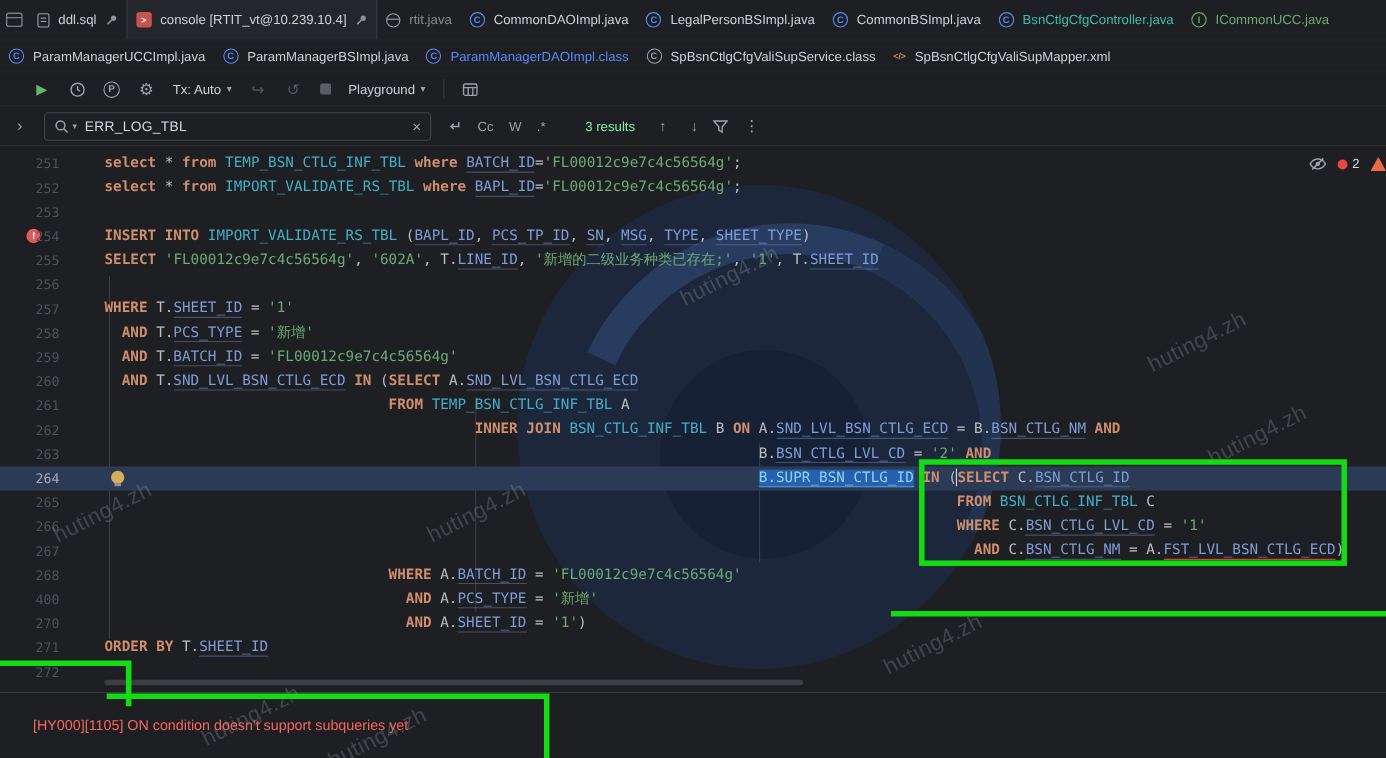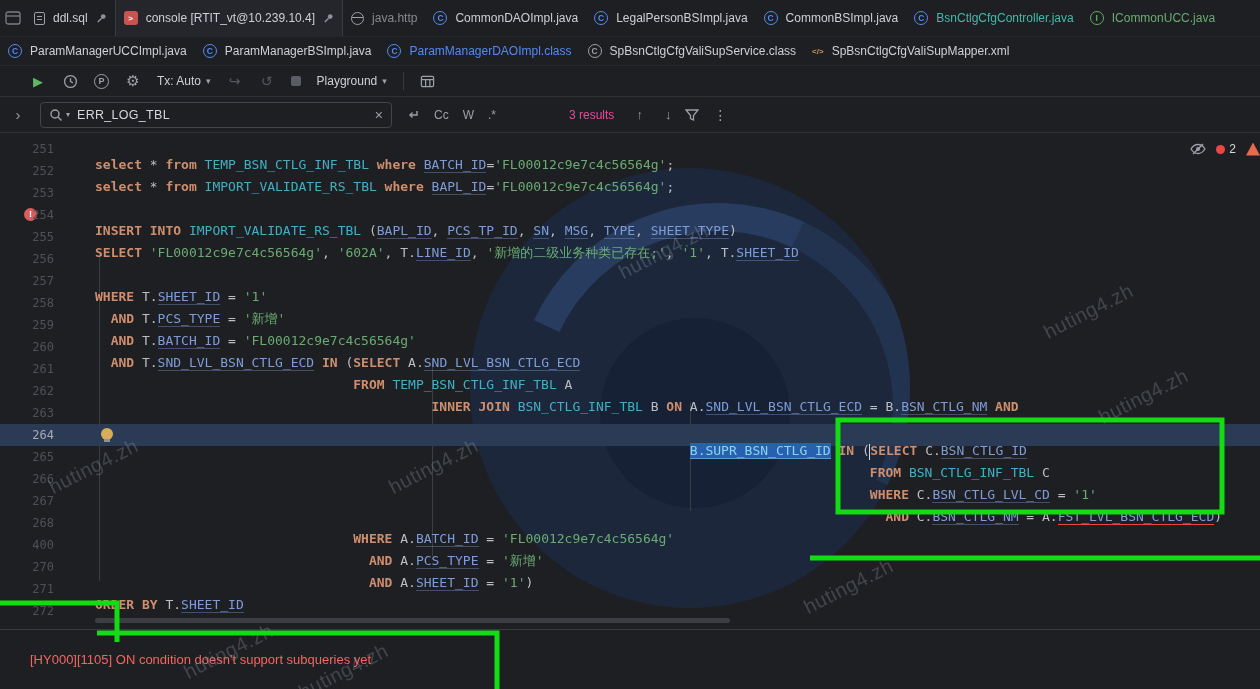--- a/index.html
+++ b/index.html
@@ -125,7 +125,7 @@
       </div>
       <div class="tab dimmed">
         <span class="ic ic-http"></span>
-        <span class="tlabel">java.http</span>
+        <span class="tlabel">rtit.java</span>
       </div>
       <div class="tab ">
         <span class="ic ic-ring c-blue">C</span>

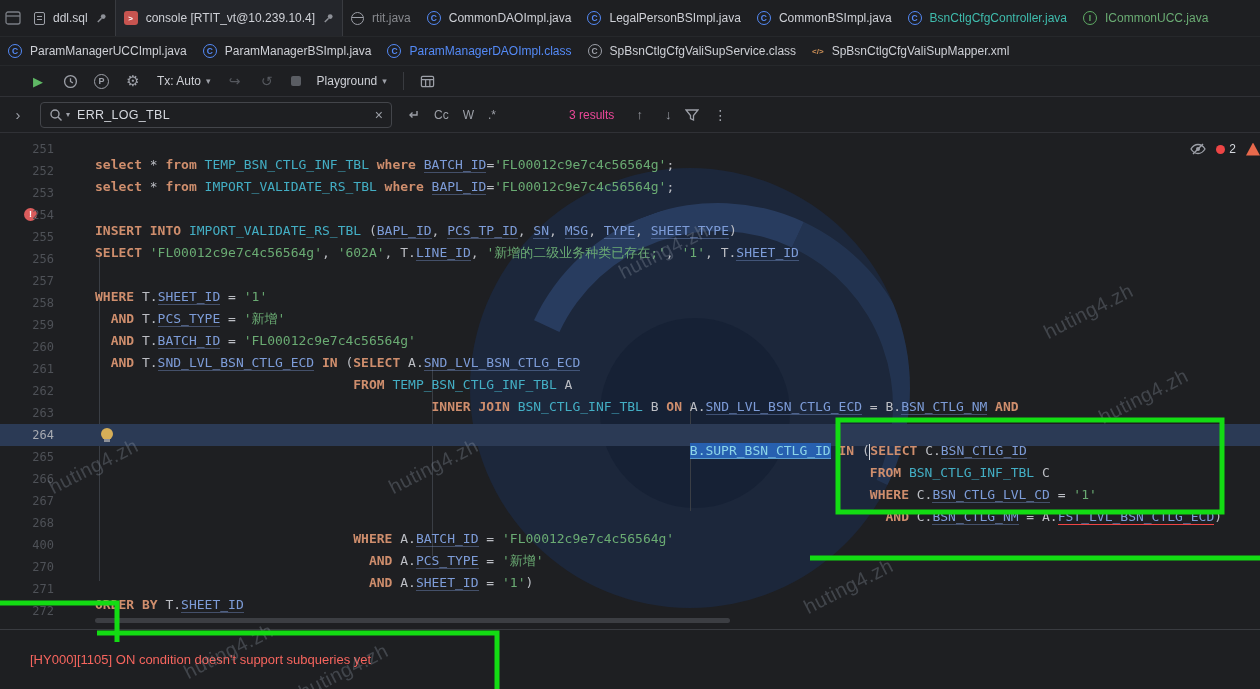--- a/index.html
+++ b/index.html
@@ -51,7 +51,7 @@
   .sclose{color:#9DA0A8;font-size:14px;cursor:pointer}
   .sicon{display:inline-flex;align-items:center;cursor:pointer;margin-left:14px}
   .stoggle{font-size:12px;color:#9DA0A8;margin-left:14px;cursor:pointer}
-  .sresults{font-size:12px;color:#ec4899;margin-left:73px}
+  .sresults{font-size:12px;color:#86efac;margin-left:36px}
   .snav{font-size:13px;color:#9DA0A8;margin-left:22px;cursor:pointer}
   .smore{font-size:14px;color:#9DA0A8;margin-left:14px;cursor:pointer}
 

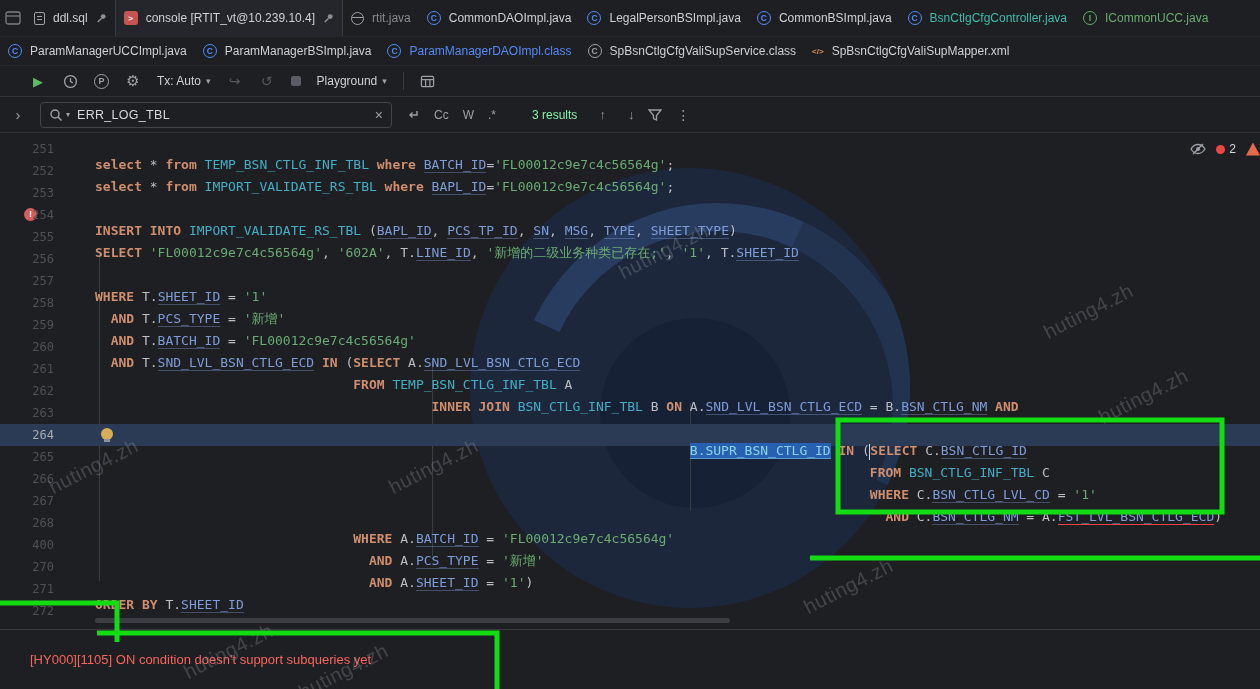--- a/index.html
+++ b/index.html
@@ -67,7 +67,7 @@
   .cline.current{background:#2B3A55}
   .lnum{position:absolute;left:0;width:54px;text-align:right;color:#4E5157;font-size:12px}
   .cline.current .lnum{color:#A8ABB2}
-  .ltext{position:absolute;left:95px;top:16px}
+  .ltext{position:absolute;left:95px;top:0}
   .tk-kw{color:#CF8E6D;font-weight:bold}
   .tk-str{color:#6AAB73}
   .tk-tbl{color:#43AEC4}

